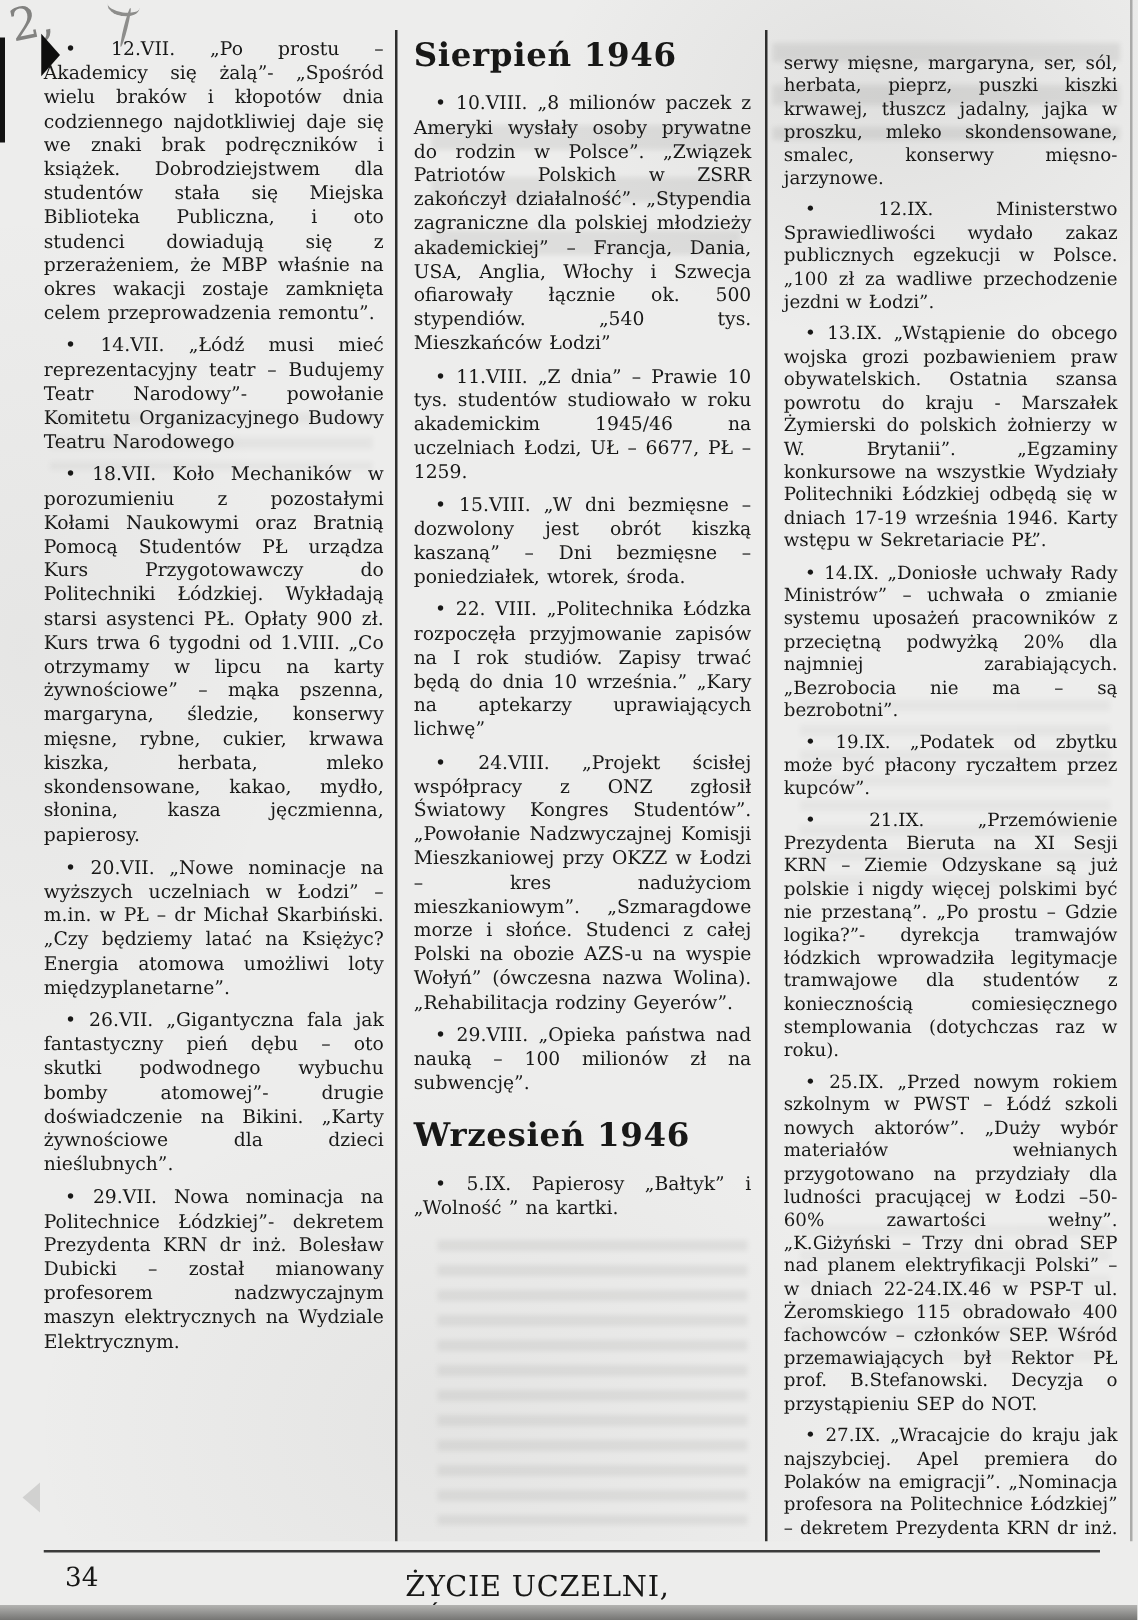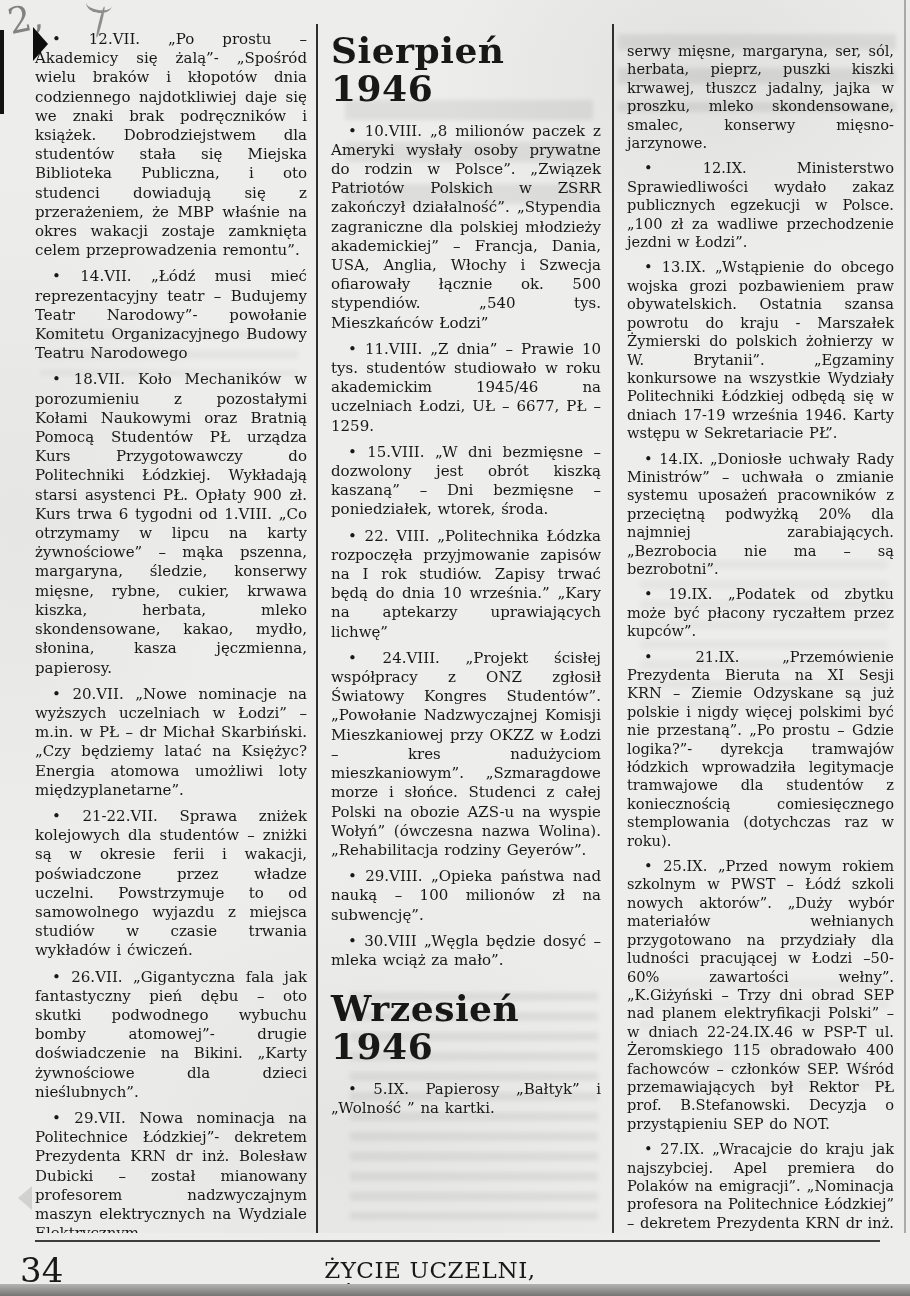--- a/index.html
+++ b/index.html
@@ -19,7 +19,7 @@
   #col-left  {left:35px; top:30px; width:272px;font-size:15px;  line-height:19.2px;}
   #col-middle{left:331px;top:32px; width:270px;font-size:15px;  line-height:19.2px;}
   #col-right {left:627px;top:42px; width:267px;font-size:14.6px;line-height:18.4px;}
-  h2.section{font-size:36px;font-weight:bold;margin:0 0 14px 0;text-align:left;
+  h2.section{font-size:26px;font-weight:bold;margin:0 0 14px 0;text-align:left;
              letter-spacing:.5px;line-height:1.05;}
   h2.section.second{margin-top:20px;}
   .vrule{position:absolute;width:2px;background:#2f2f2e;z-index:3;}

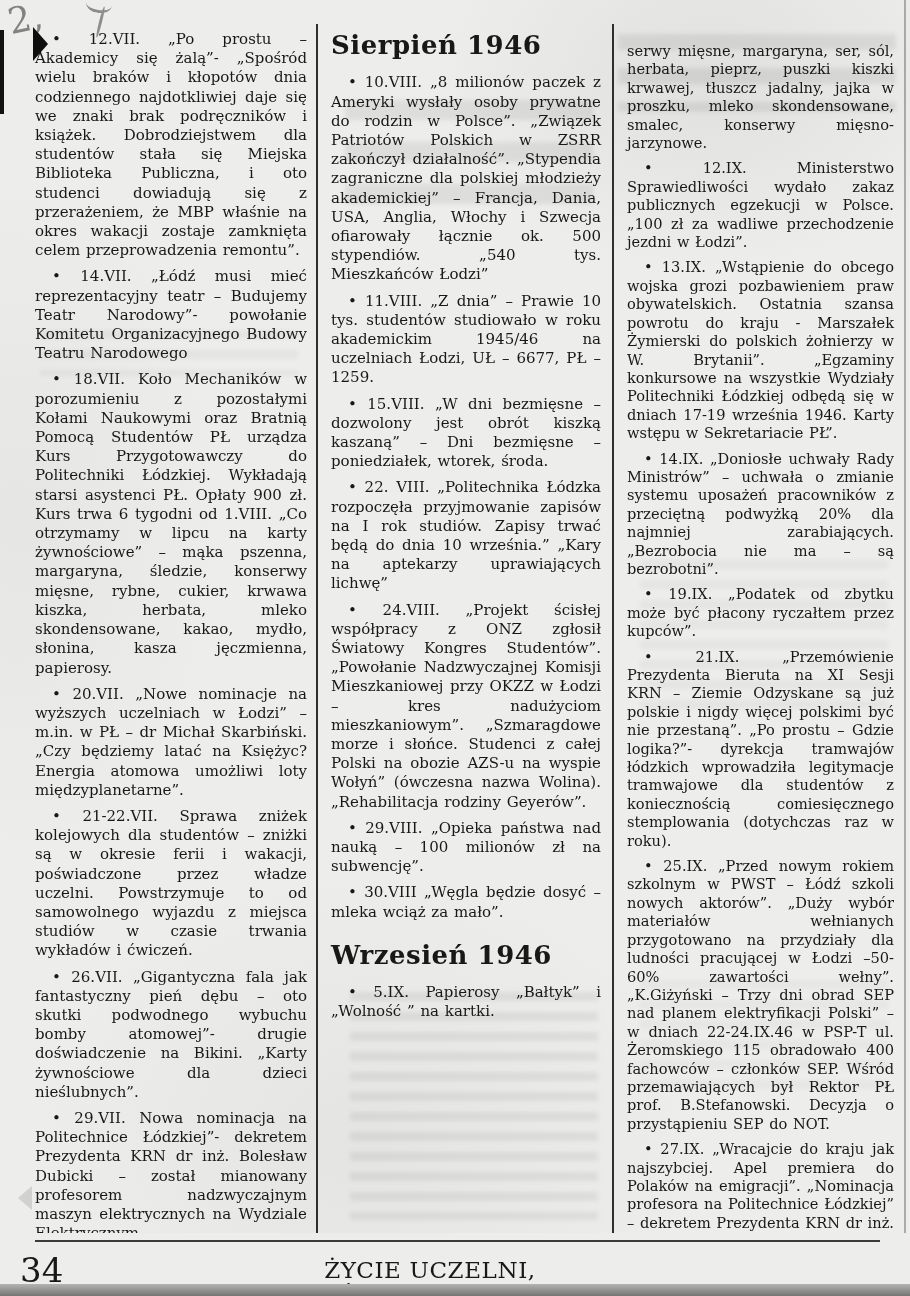--- a/index.html
+++ b/index.html
@@ -86,7 +86,6 @@
   <p>• 14.VII. „Łódź musi mieć reprezentacyjny teatr – Budujemy Teatr Narodowy”- powołanie Komitetu Organizacyjnego Budowy Teatru Narodowego</p>
   <p>• 18.VII. Koło Mechaników w porozumieniu z pozostałymi Kołami Naukowymi oraz Bratnią Pomocą Studentów PŁ urządza Kurs Przygotowawczy do Politechniki Łódzkiej. Wykładają starsi asystenci PŁ. Opłaty 900 zł. Kurs trwa 6 tygodni od 1.VIII. „Co otrzymamy w lipcu na karty żywnościowe” – mąka pszenna, margaryna, śledzie, konserwy mięsne, rybne, cukier, krwawa kiszka, herbata, mleko skondensowane, kakao, mydło, słonina, kasza jęczmienna, papierosy.</p>
   <p>• 20.VII. „Nowe nominacje na wyższych uczelniach w Łodzi” – m.in. w PŁ – dr Michał Skarbiński. „Czy będziemy latać na Księżyc? Energia atomowa umożliwi loty międzyplanetarne”.</p>
-  <p>• 21-22.VII. Sprawa zniżek kolejowych dla studentów – zniżki są w okresie ferii i wakacji, poświadczone przez władze uczelni. Powstrzymuje to od samowolnego wyjazdu z miejsca studiów  w czasie trwania wykładów i ćwiczeń.</p>
   <p>• 26.VII. „Gigantyczna fala jak fantastyczny pień dębu – oto skutki podwodnego wybuchu bomby atomowej”- drugie doświadczenie na Bikini. „Karty żywnościowe dla dzieci nieślubnych”.</p>
   <p>• 29.VII. Nowa nominacja na Politechnice Łódzkiej”- dekretem Prezydenta KRN dr inż. Bolesław Dubicki – został mianowany profesorem nadzwyczajnym maszyn elektrycznych na Wydziale Elektrycznym.</p>
 </div>

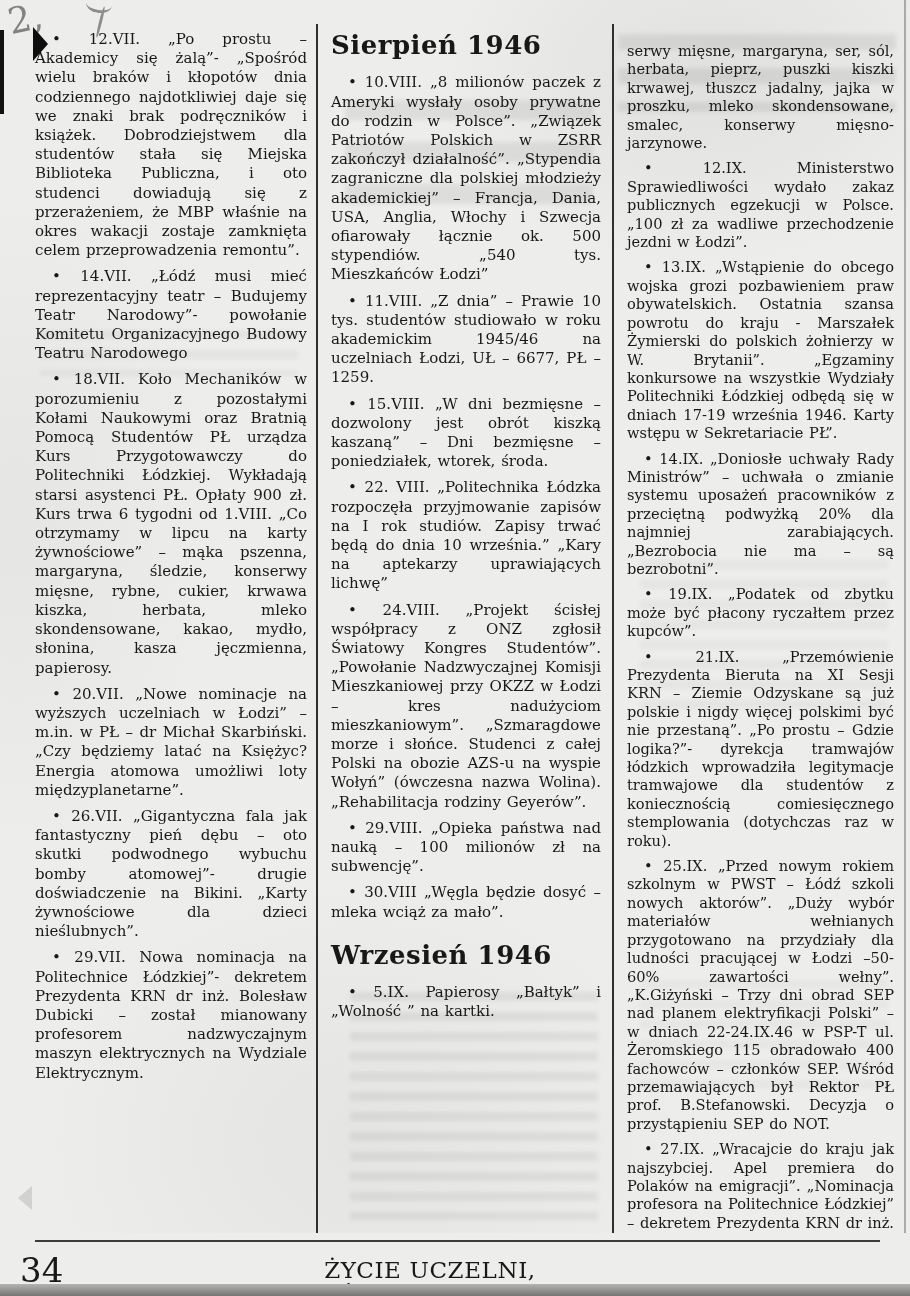--- a/index.html
+++ b/index.html
@@ -98,7 +98,6 @@
   <p>• 22. VIII. „Politechnika Łódzka rozpoczęła przyjmowanie zapisów na I rok studiów. Zapisy trwać będą do dnia 10 września.” „Kary na aptekarzy uprawiających lichwę”</p>
   <p>• 24.VIII. „Projekt ścisłej współpracy z ONZ zgłosił Światowy Kongres Studentów”. „Powołanie Nadzwyczajnej Komisji Mieszkaniowej przy OKZZ w Łodzi – kres nadużyciom mieszkaniowym”. „Szmaragdowe morze i słońce. Studenci z całej Polski na obozie AZS-u na wyspie Wołyń” (ówczesna nazwa Wolina). „Rehabilitacja rodziny Geyerów”.</p>
   <p>• 29.VIII. „Opieka państwa nad nauką – 100 milionów zł na subwencję”.</p>
-  <p>• 30.VIII „Węgla będzie dosyć – mleka wciąż za mało”.</p>
   <h2 class="section second">Wrzesień 1946</h2>
   <p>• 5.IX. Papierosy „Bałtyk” i „Wolność ” na kartki.</p>
 

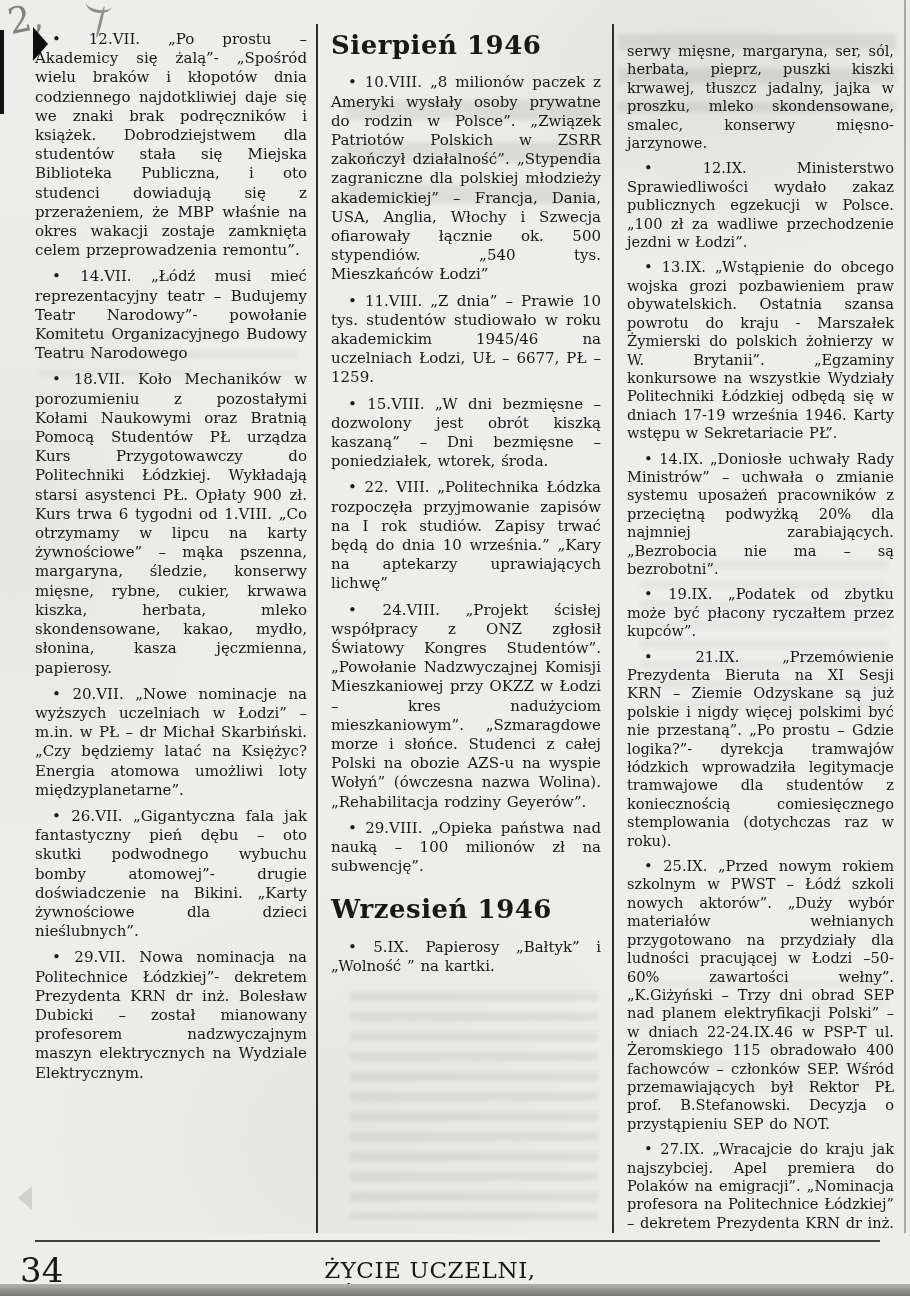--- a/index.html
+++ b/index.html
@@ -30,7 +30,7 @@
   
   #footer-mask{position:absolute;left:0;top:1233px;width:910px;height:63px;background:#ededec;z-index:5;}
   #footer-rule{position:absolute;left:35px;top:1240px;width:845px;height:2px;background:#3c3c3b;z-index:6;}
-  #page-number{position:absolute;left:20px;top:1250px;font-size:34px;z-index:6;}
+  #page-number{position:absolute;left:52px;top:1250px;font-size:21px;z-index:6;}
   #journal-line{position:absolute;left:250px;top:1257px;width:360px;text-align:center;
                 font-size:23px;letter-spacing:.6px;z-index:6;}
   #bottom-band{position:absolute;left:0;top:1284px;width:910px;height:12px;

